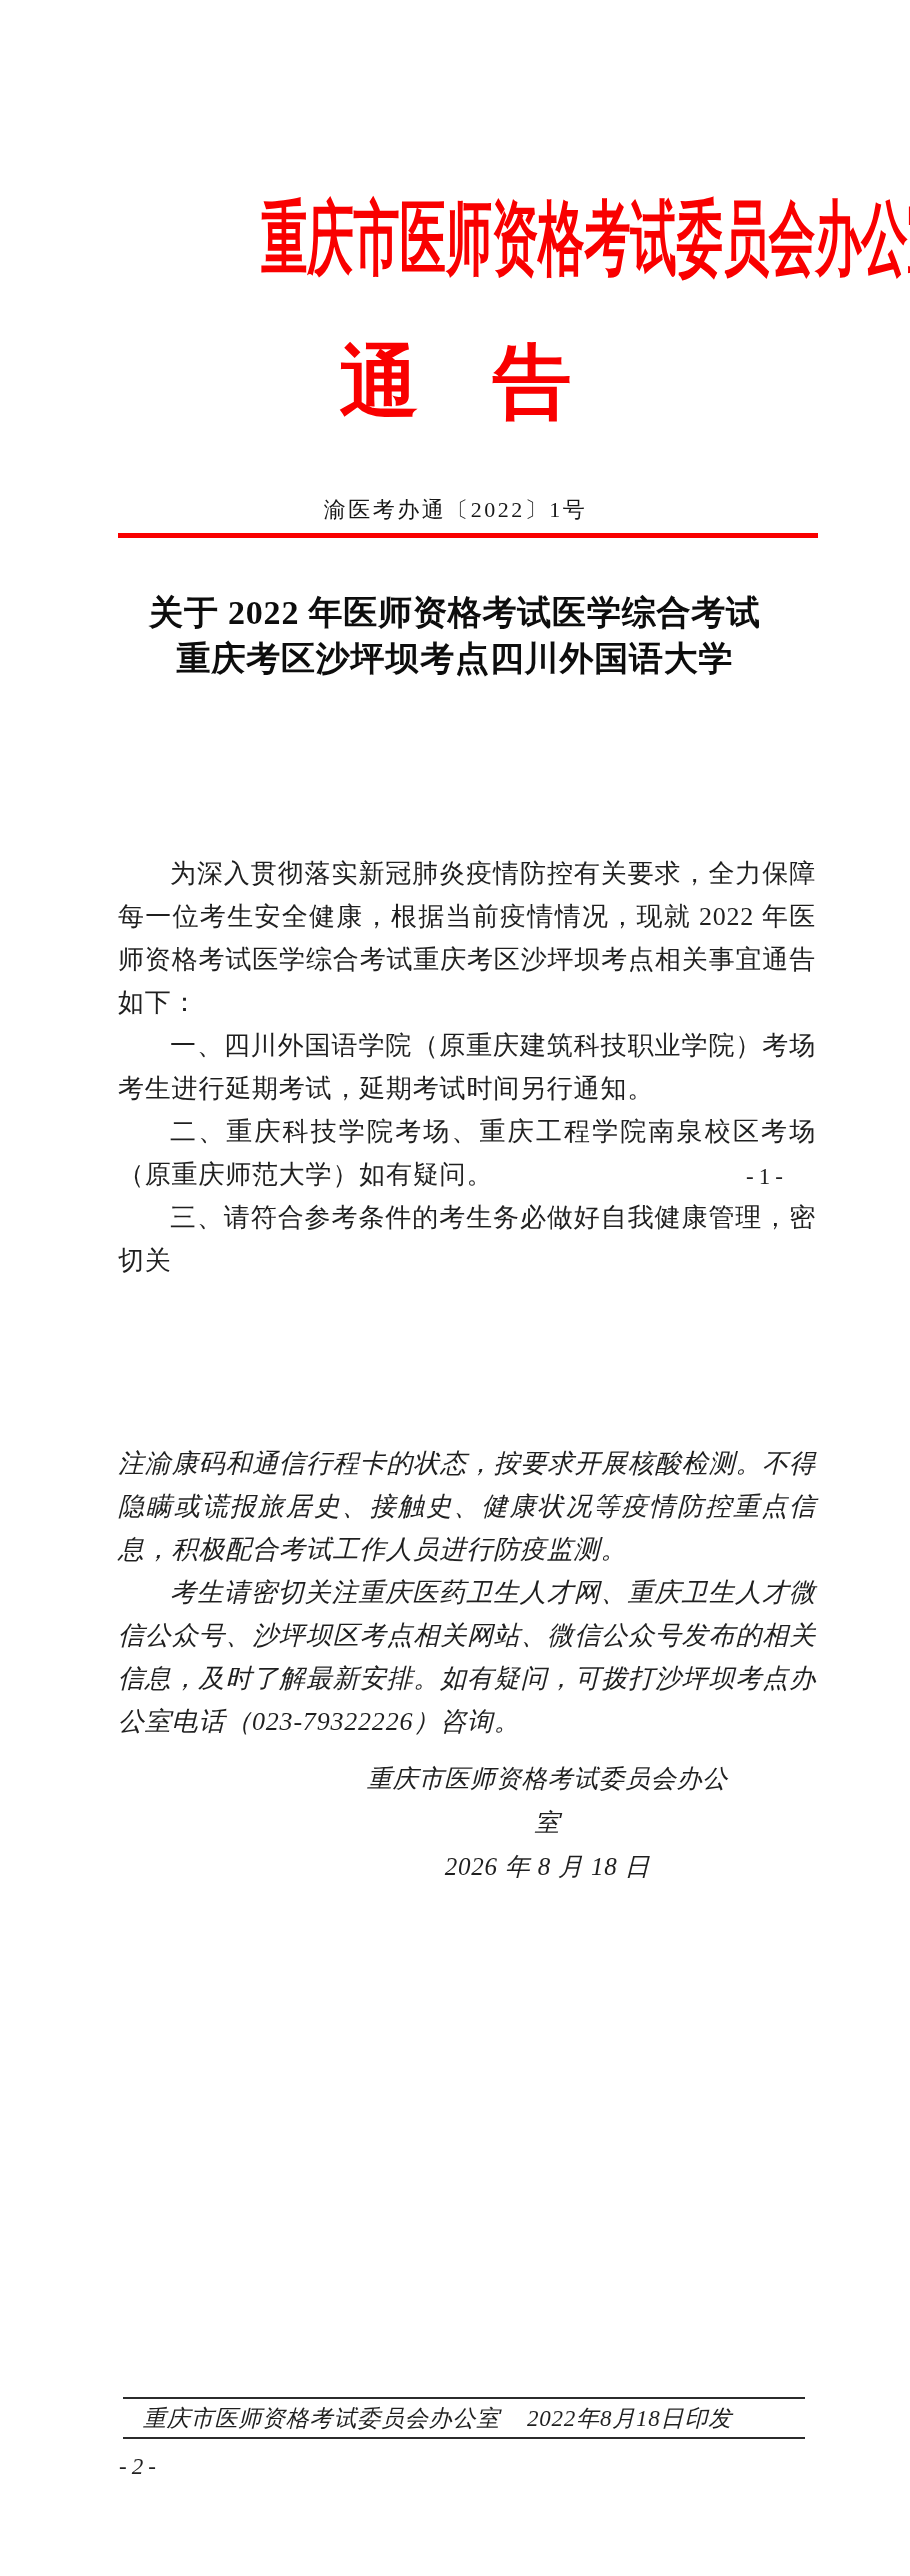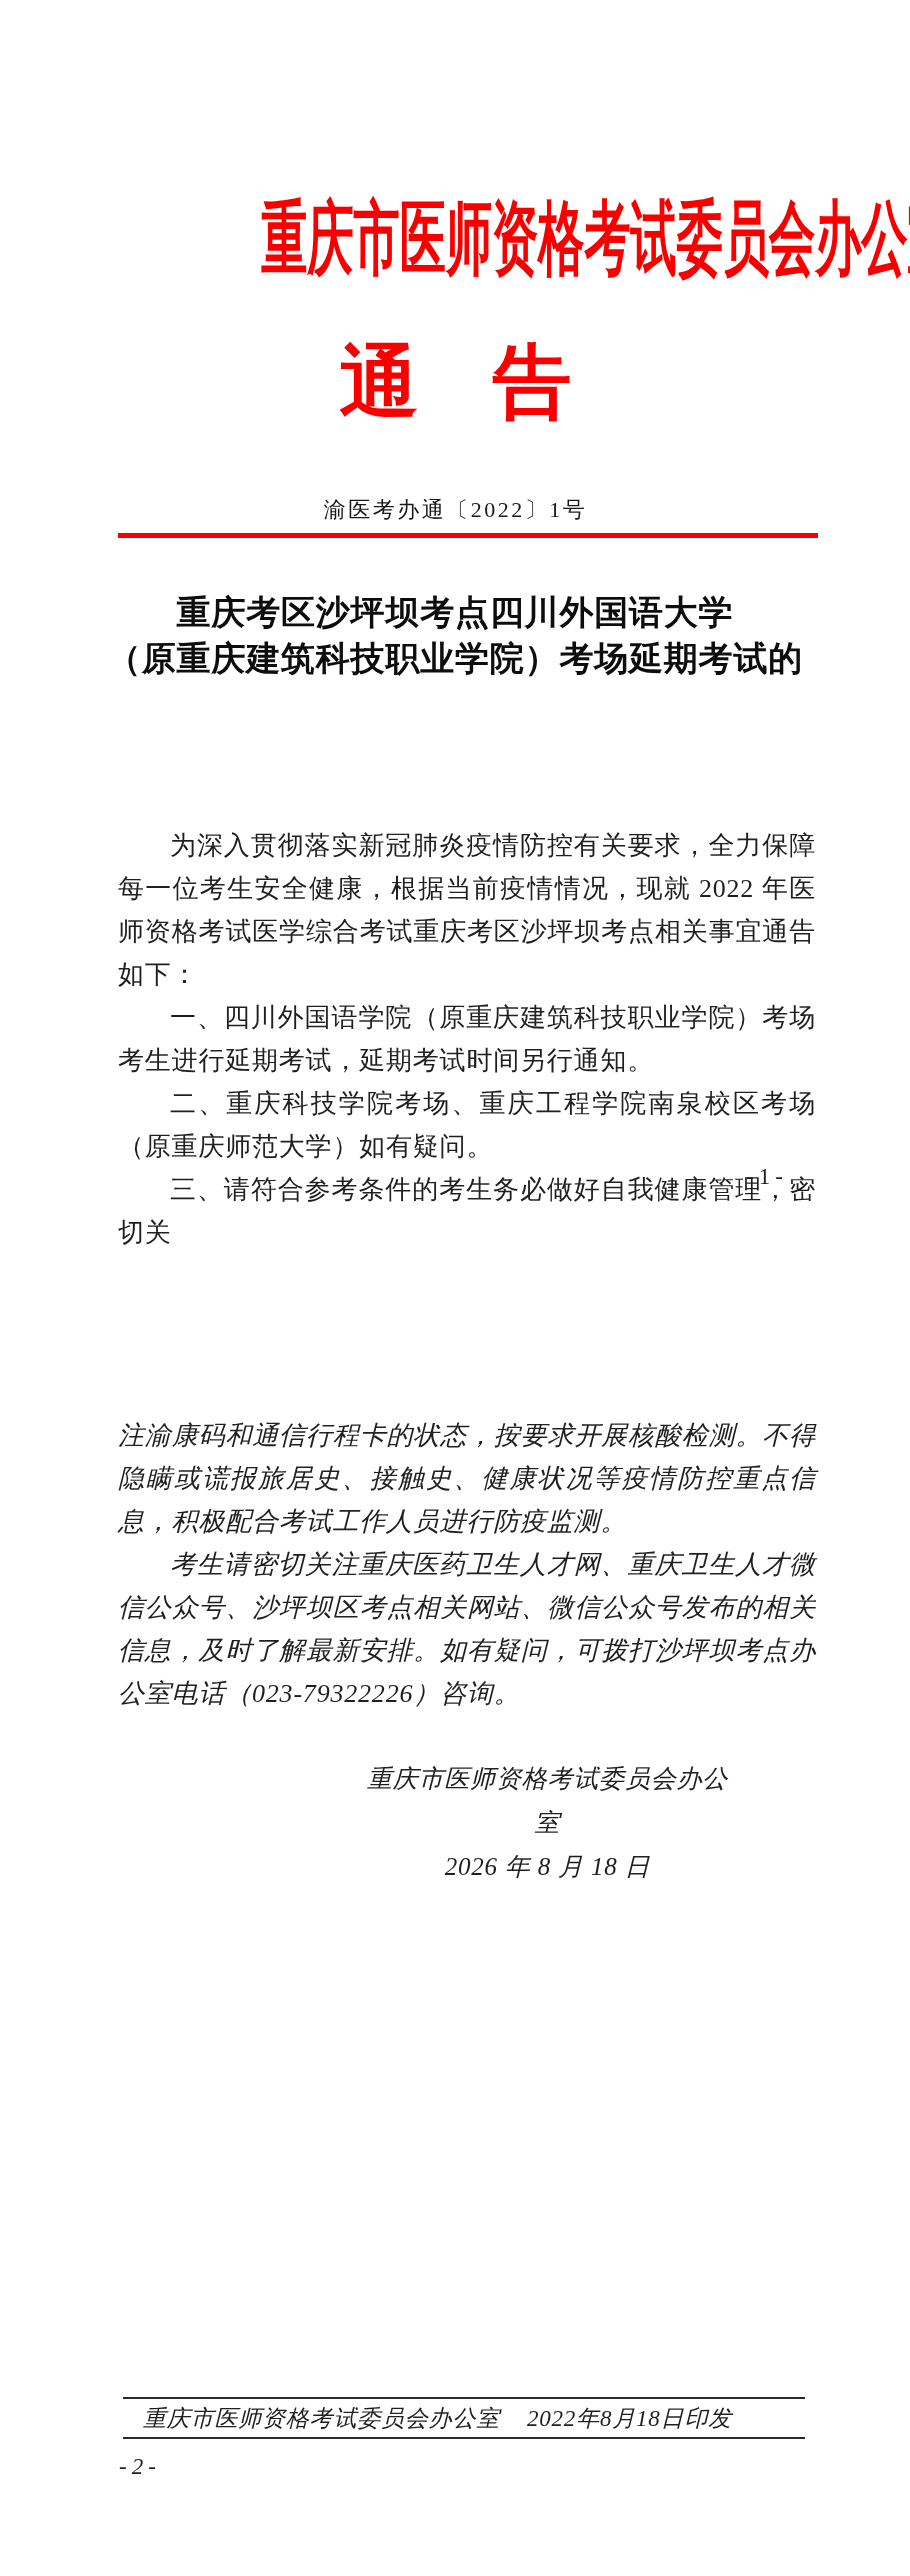--- a/index.html
+++ b/index.html
@@ -101,6 +101,7 @@
     <div class="red-rule"></div>
 
     <div class="title">
+      <div>关于 2022 年医师资格考试医学综合考试</div>
       <div>重庆考区沙坪坝考点四川外国语大学</div>
       <div>（原重庆建筑科技职业学院）考场延期考试的</div>
     </div>

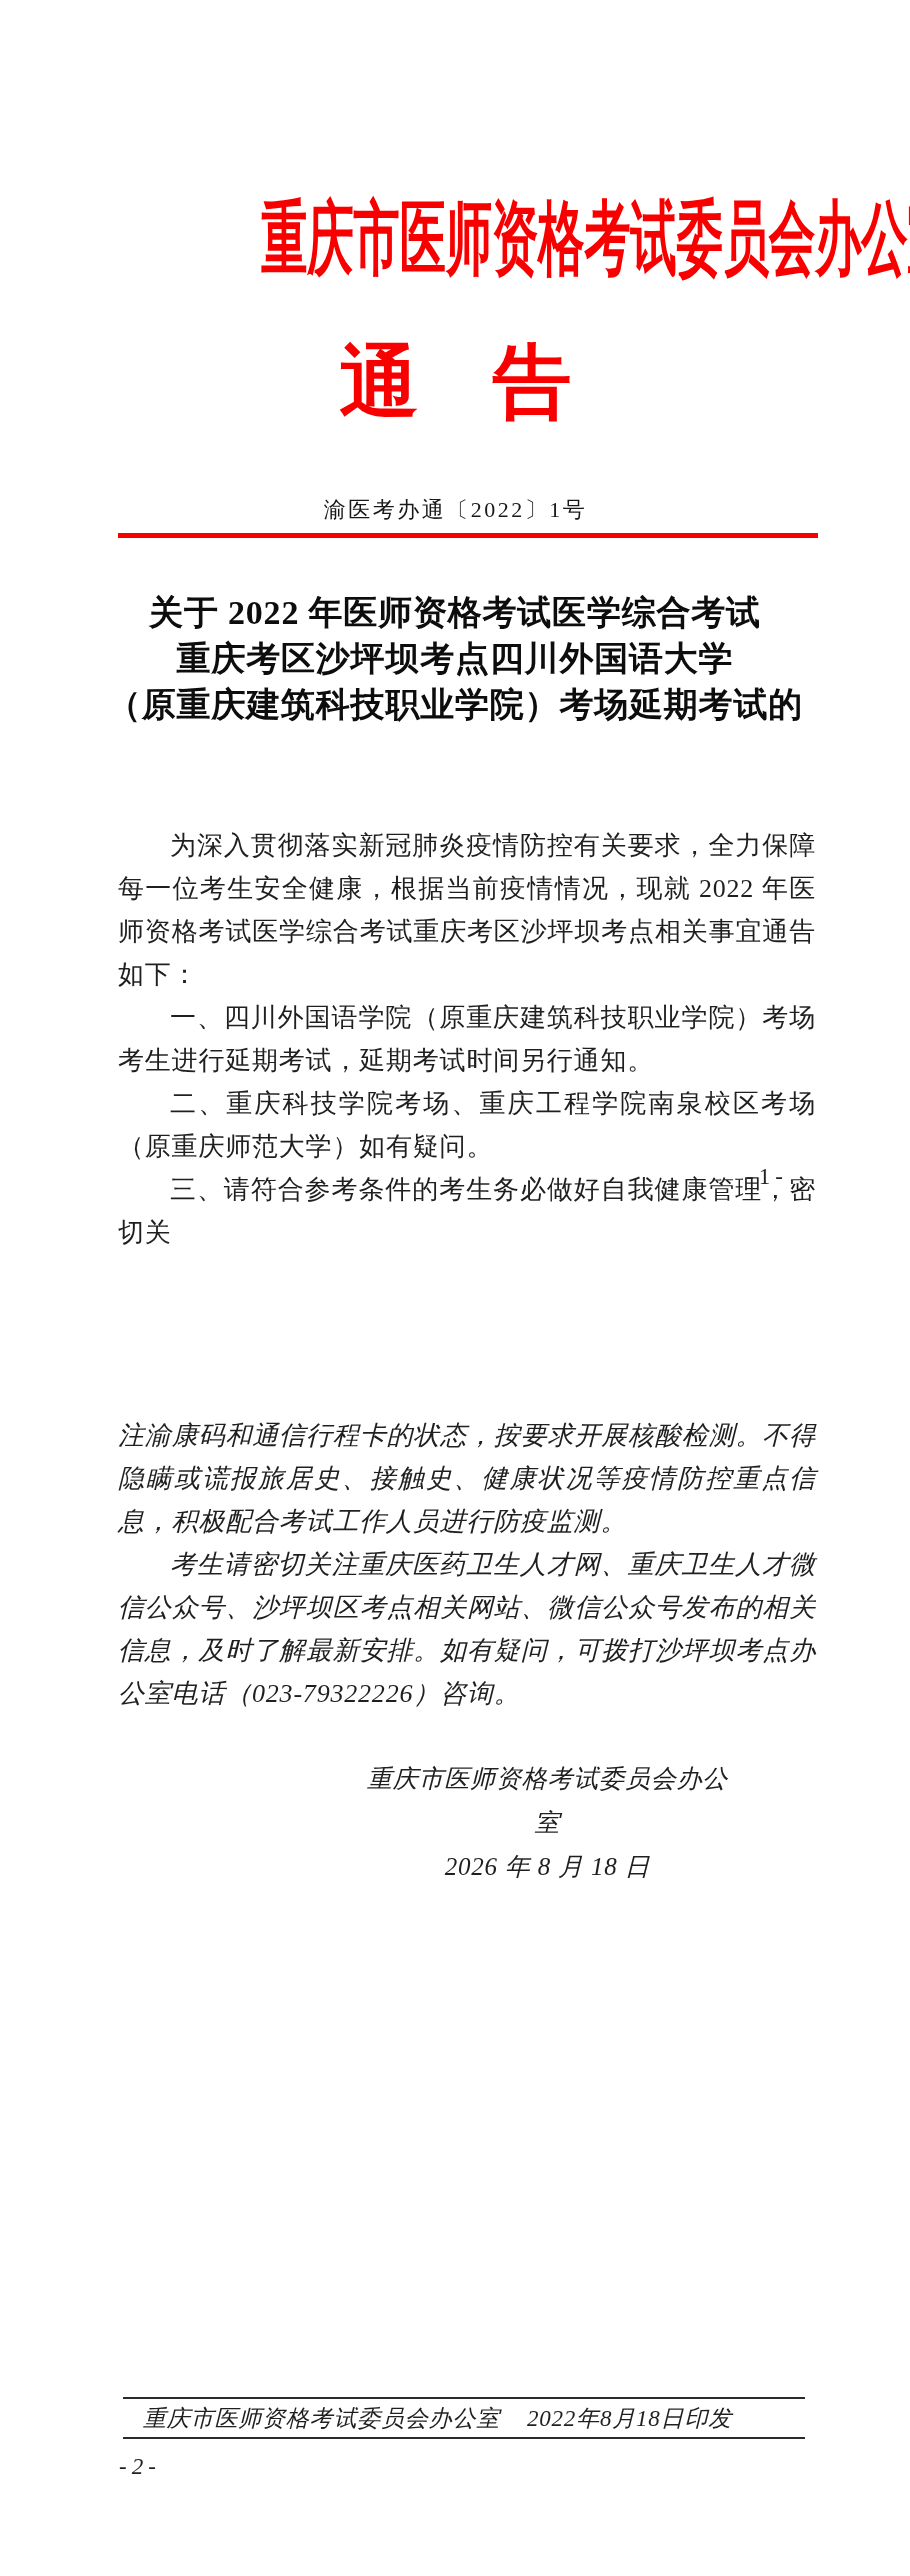--- a/index.html
+++ b/index.html
@@ -103,7 +103,6 @@
     <div class="title">
       <div>关于 2022 年医师资格考试医学综合考试</div>
       <div>重庆考区沙坪坝考点四川外国语大学</div>
-      <div>（原重庆建筑科技职业学院）考场延期考试的</div>
     </div>
 
     <div class="body-block body1">

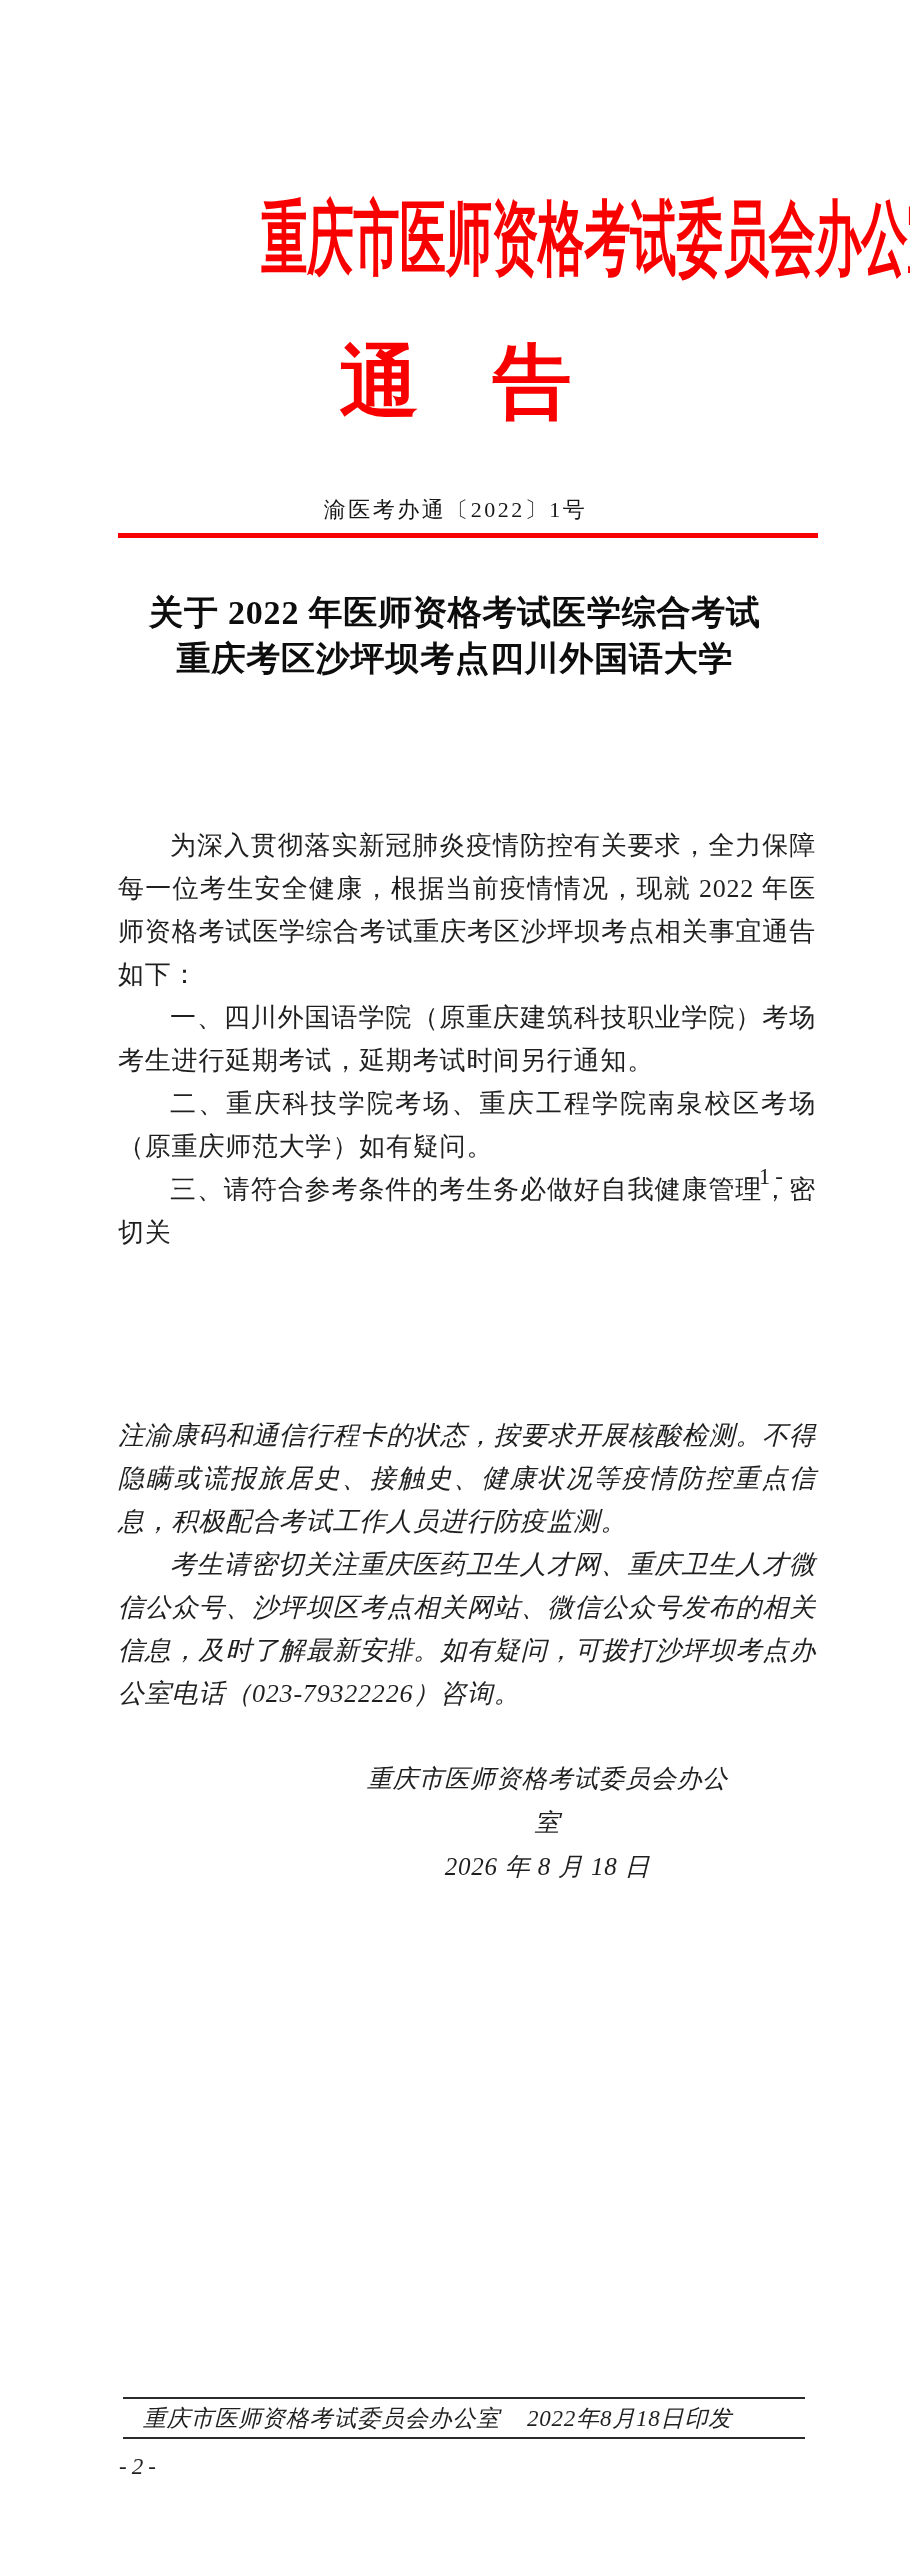--- a/index.html
+++ b/index.html
@@ -51,7 +51,7 @@
   .body-block{
     position:absolute;left:118px;width:698px;
     font-size:26px;line-height:43px;letter-spacing:0.8px;
-    color:#1f1f1f;text-align:justify;text-justify:inter-ideograph;
+    color:#1f1f1f;text-align:justify;text-justify:inter-ideograph;margin-top:28px;
   }
   .body-block p{margin:0;padding:0;}
   .body-block p.indent{text-indent:2em;}

